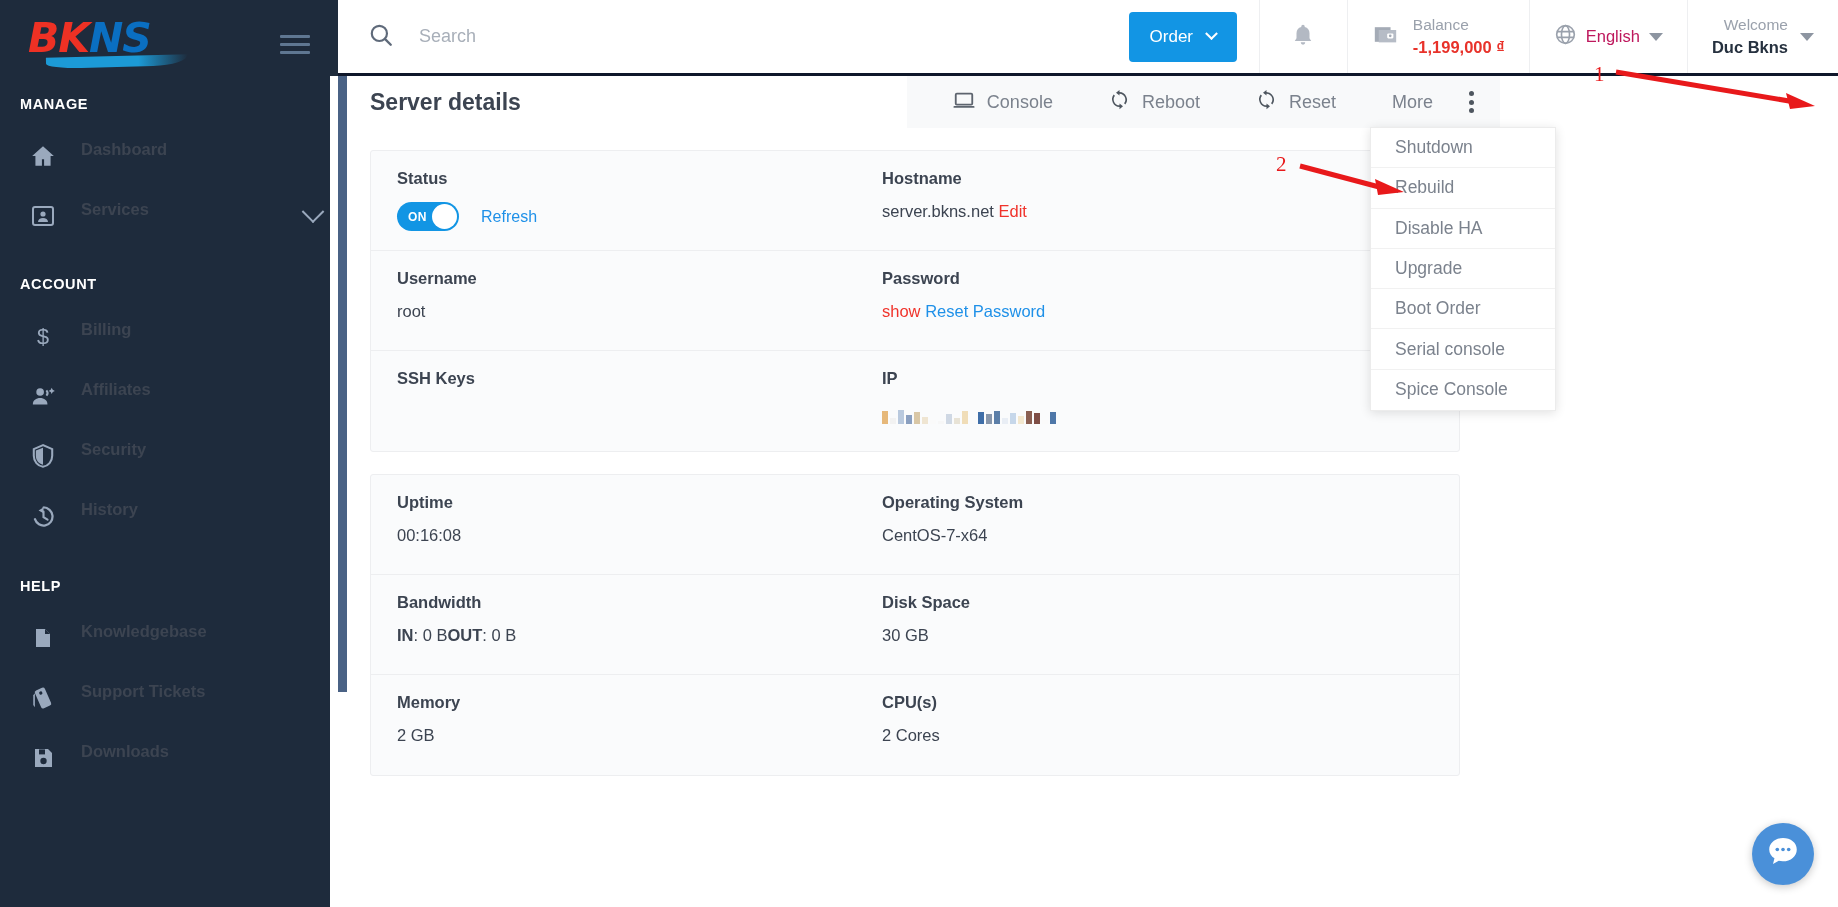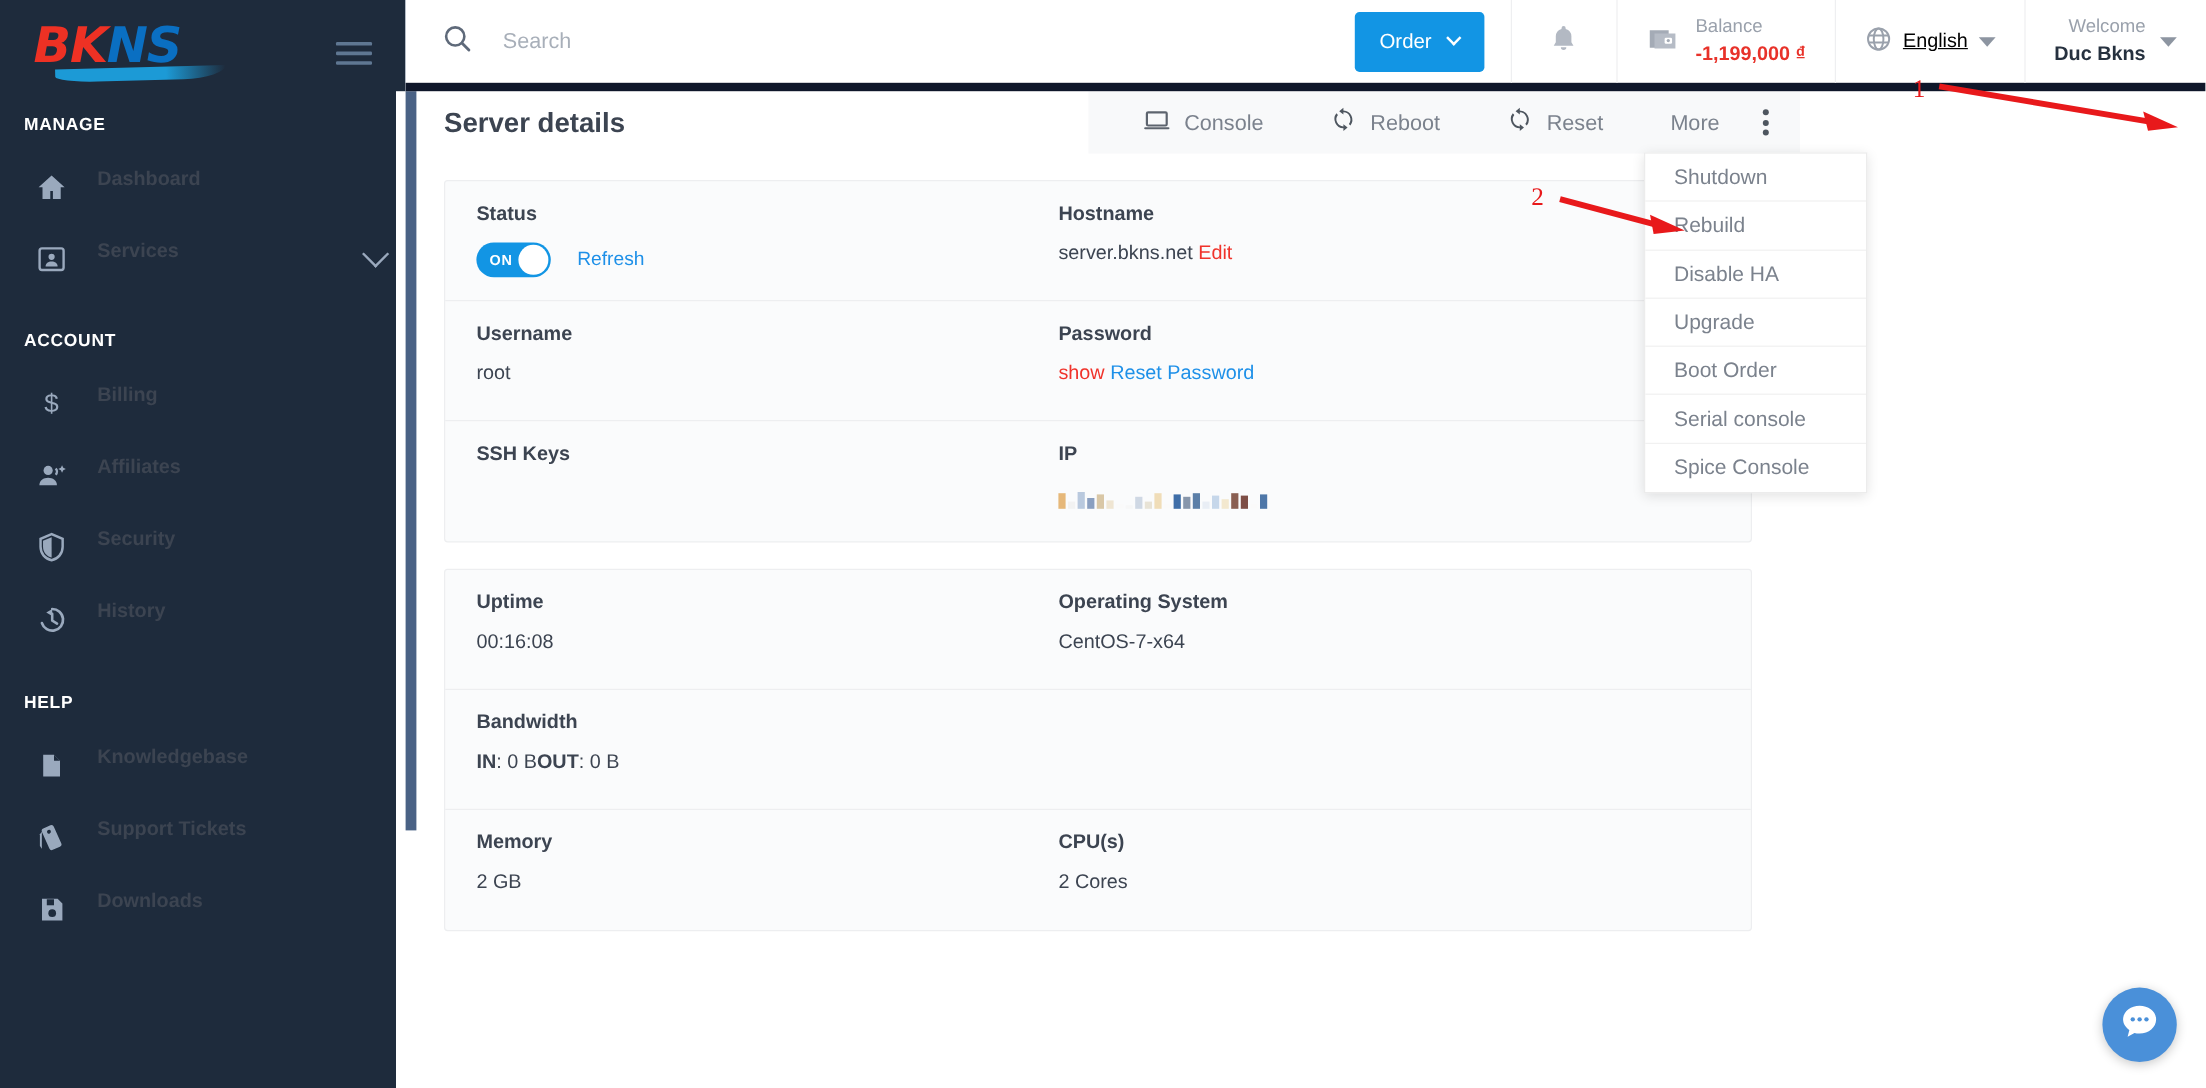--- a/index.html
+++ b/index.html
@@ -120,7 +120,7 @@
     background: #ffffff;
     display: flex; align-items: stretch;
     z-index: 40;
-    border-bottom: 7px solid #0f172a;
+    border-bottom: 3px solid #0f172a;
   }
   .search-wrap {
     flex: 1; display: flex; align-items: center;

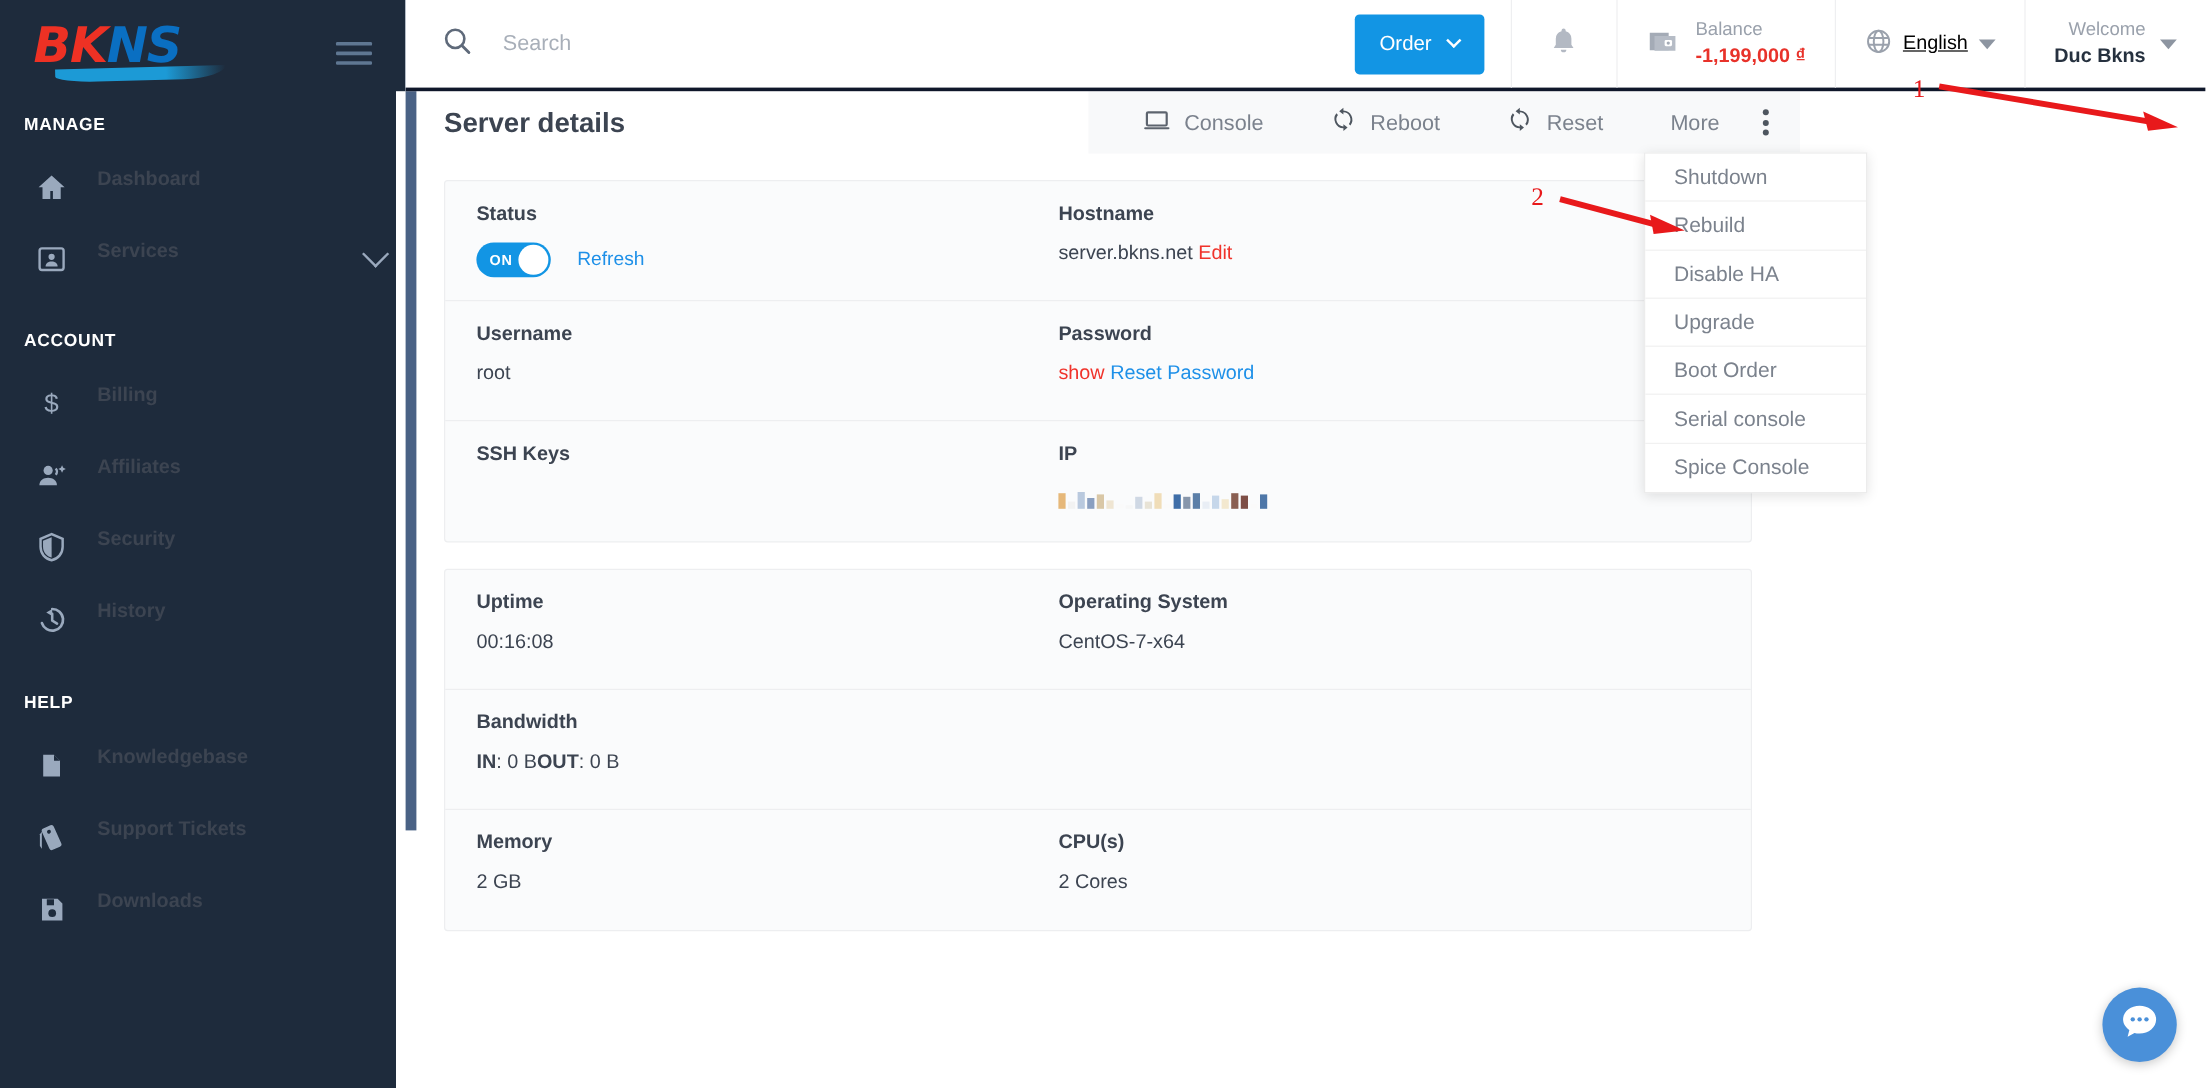--- a/index.html
+++ b/index.html
@@ -160,7 +160,7 @@
   .bal-txt { line-height: 1.35; }
   .bal-label { font-size: 15.5px; color: #9aa1ac; }
   .bal-value { font-size: 16.5px; color: #e8322a; font-weight: bold; }
-  .tb-lang { gap: 9px; font-size: 16.5px; color: #000000; text-decoration: underline; }
+  .tb-lang { gap: 9px; font-size: 16.5px; color: #be185d; }
   .tb-user { gap: 12px; }
   .user-txt { text-align: right; line-height: 1.35; }
   .user-welcome { font-size: 15.5px; color: #9aa1ac; }

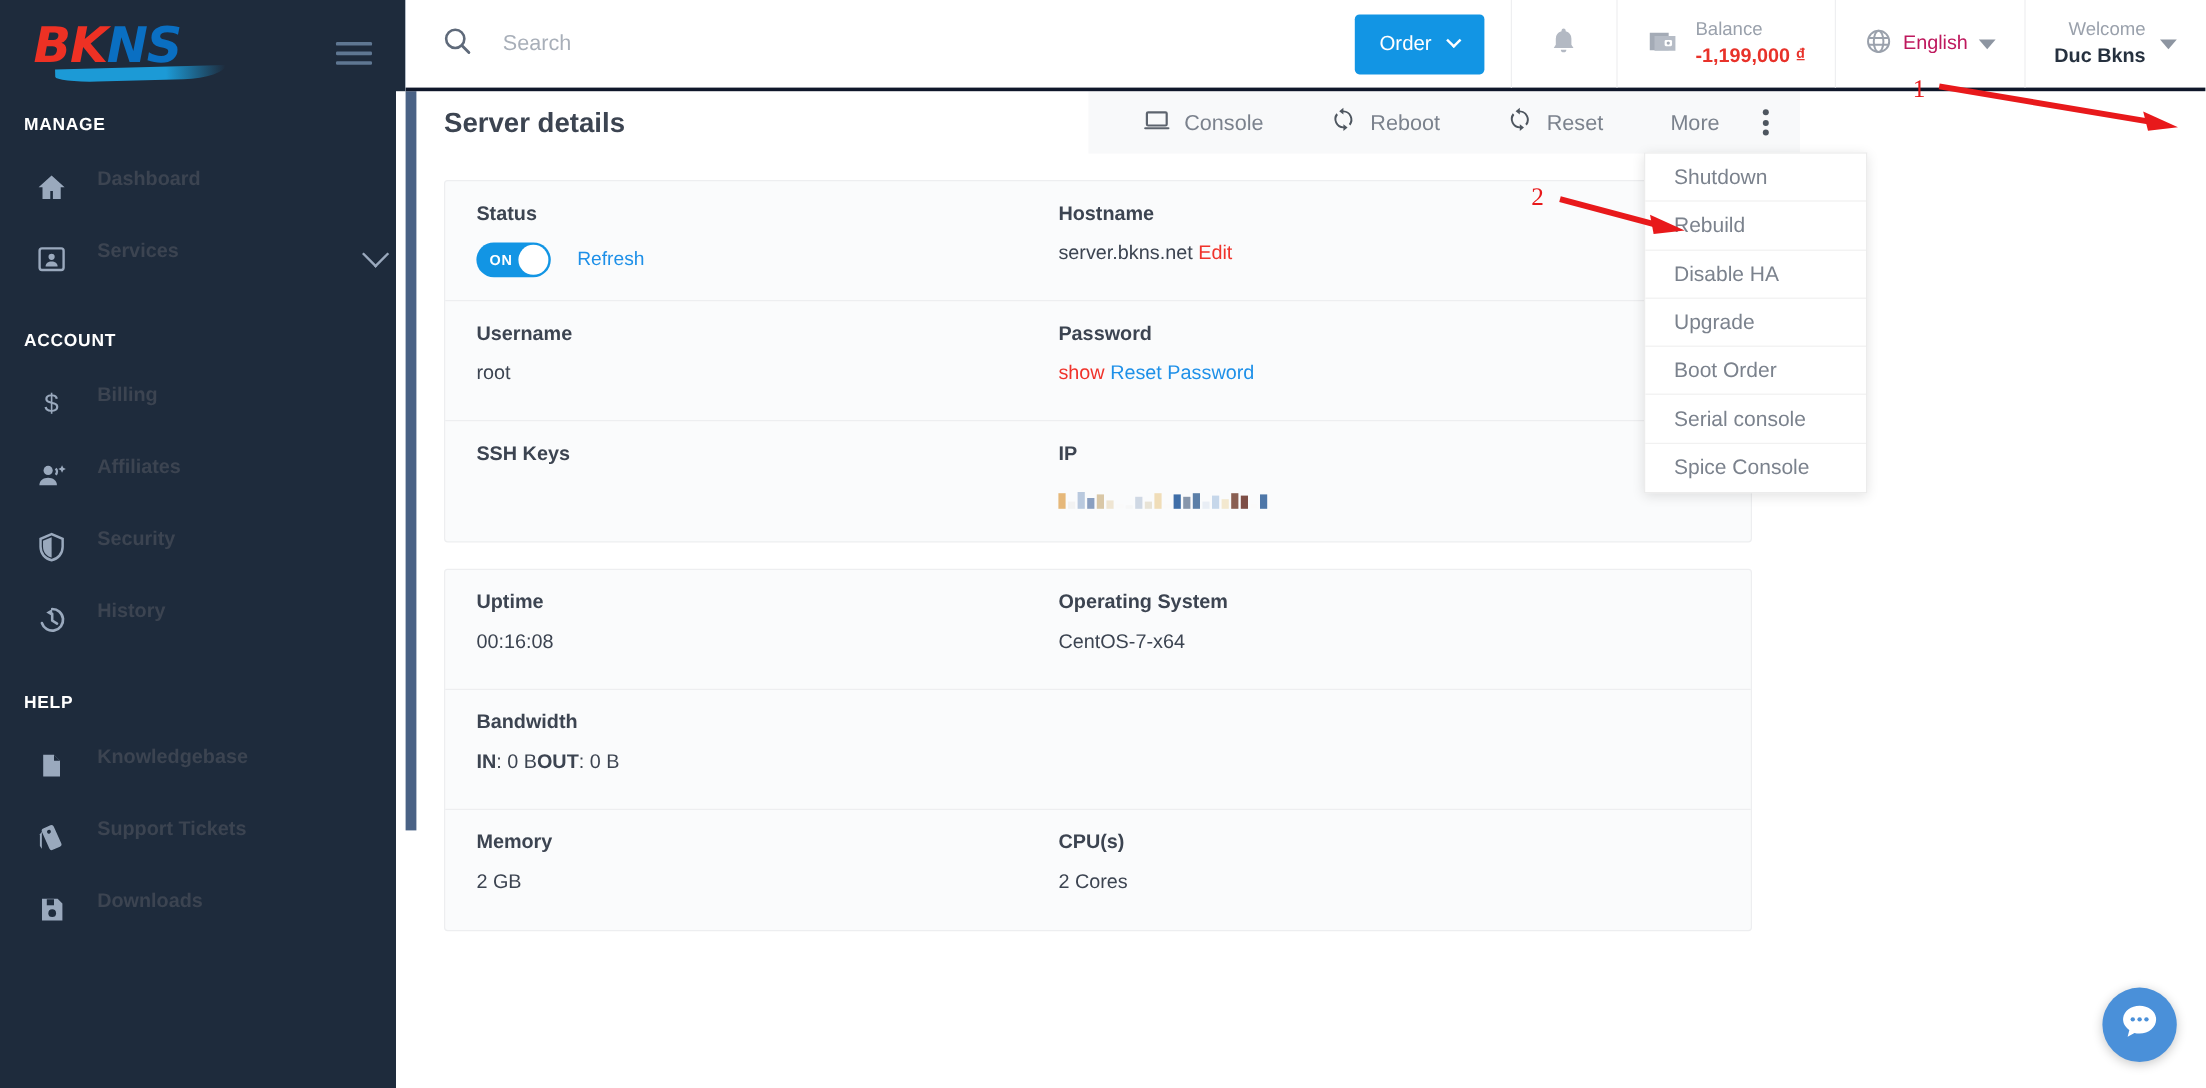--- a/index.html
+++ b/index.html
@@ -623,6 +623,10 @@
             <span><b>OUT</b>: <span>0 B</span></span>
           </div>
         </div>
+        <div class="cellpair">
+          <div class="lbl">Disk Space</div>
+          <div class="val">30 GB</div>
+        </div>
       </div>
 
       <div class="row">

